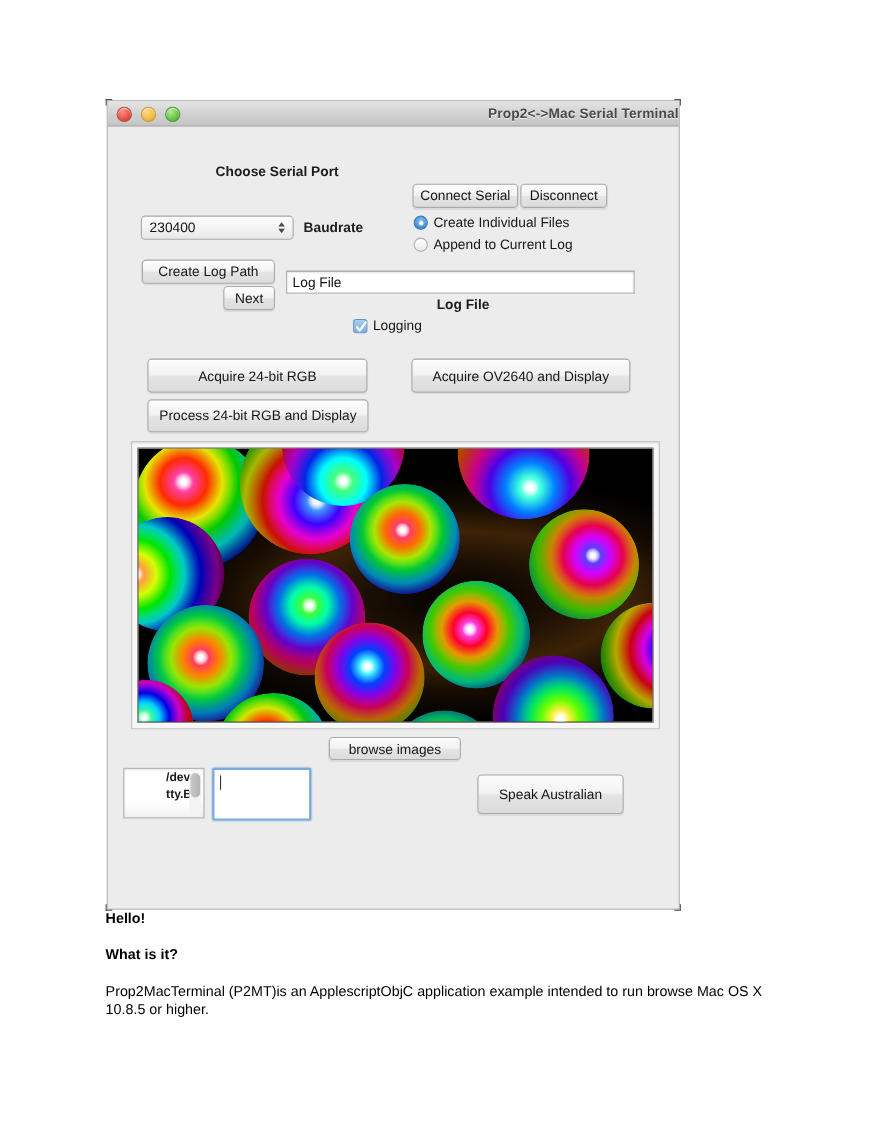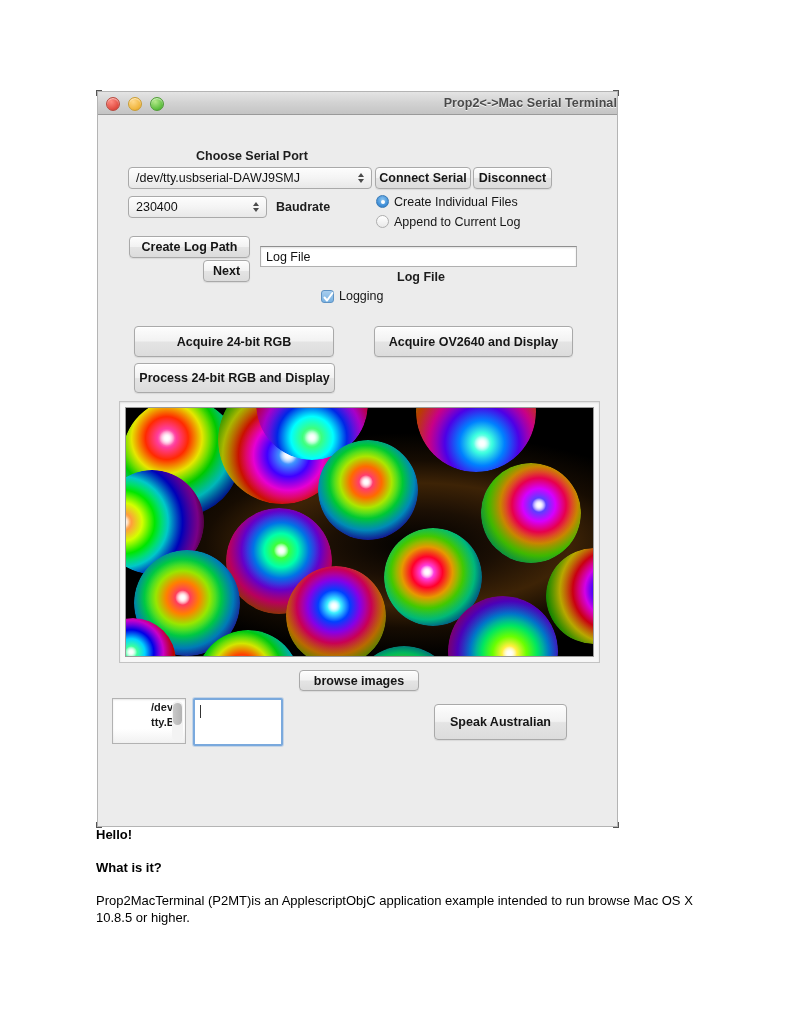--- a/index.html
+++ b/index.html
@@ -322,13 +322,6 @@
 
     <div class="lbl" style="left:98px; top:34px;">Choose Serial Port</div>
 
-    <div class="popup" style="left:30px; top:52px; width:244px; height:22px;">
-      <span>/dev/tty.usbserial-DAWJ9SMJ</span>
-      <span class="chevrons">
-        <span class="tri-up"></span>
-          <span class="tri-down"></span>
-      </span>
-    </div>
 
     <div class="aqua-btn" style="left:277px; top:52px; width:96px; height:22px;">Connect Serial</div>
 

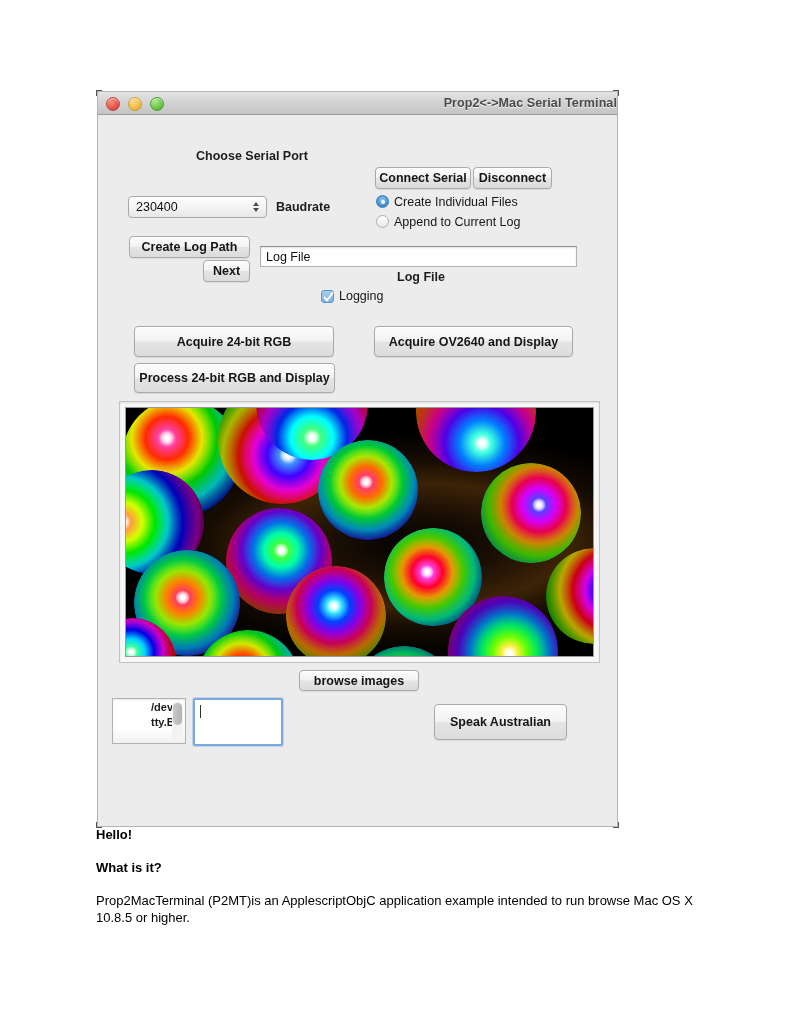--- a/index.html
+++ b/index.html
@@ -96,7 +96,7 @@
     justify-content: center;
     box-sizing: border-box;
     cursor: default;
-    font-weight: 700;
+    font-weight: 400;
   }
 
   .popup {

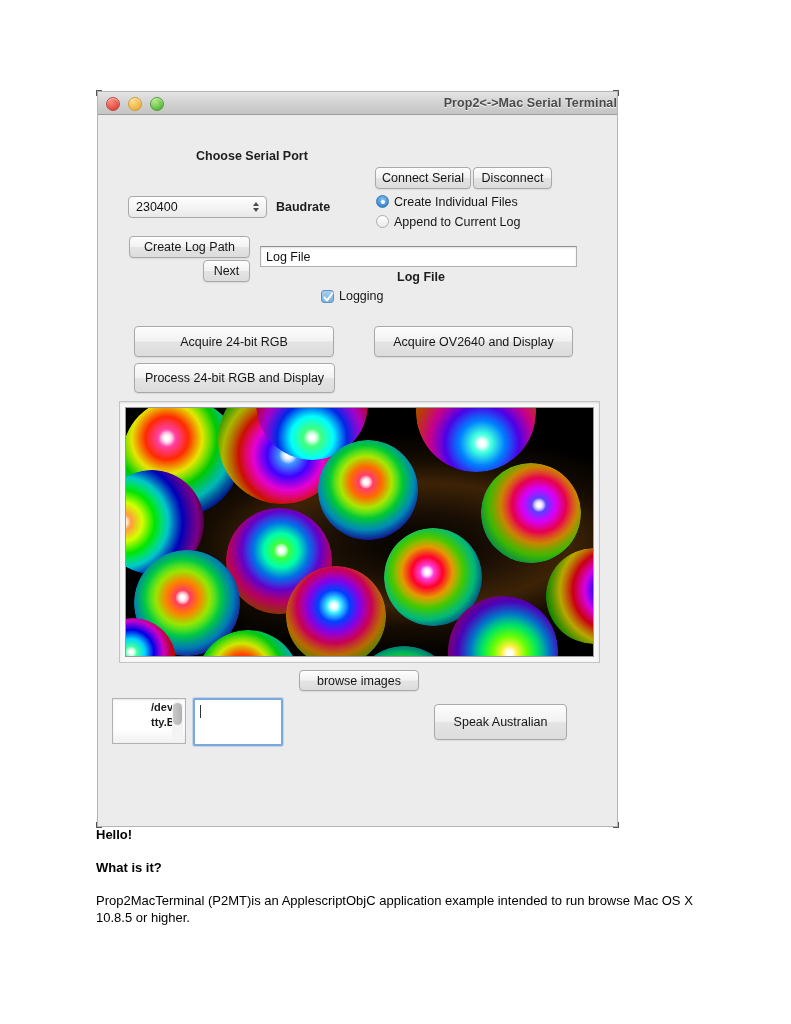--- a/index.html
+++ b/index.html
@@ -149,7 +149,7 @@
   .radio-row {
     position: absolute;
     display: flex;
-    align-items: flex-start;
+    align-items: flex-end;
     gap: 5px;
     cursor: default;
   }

